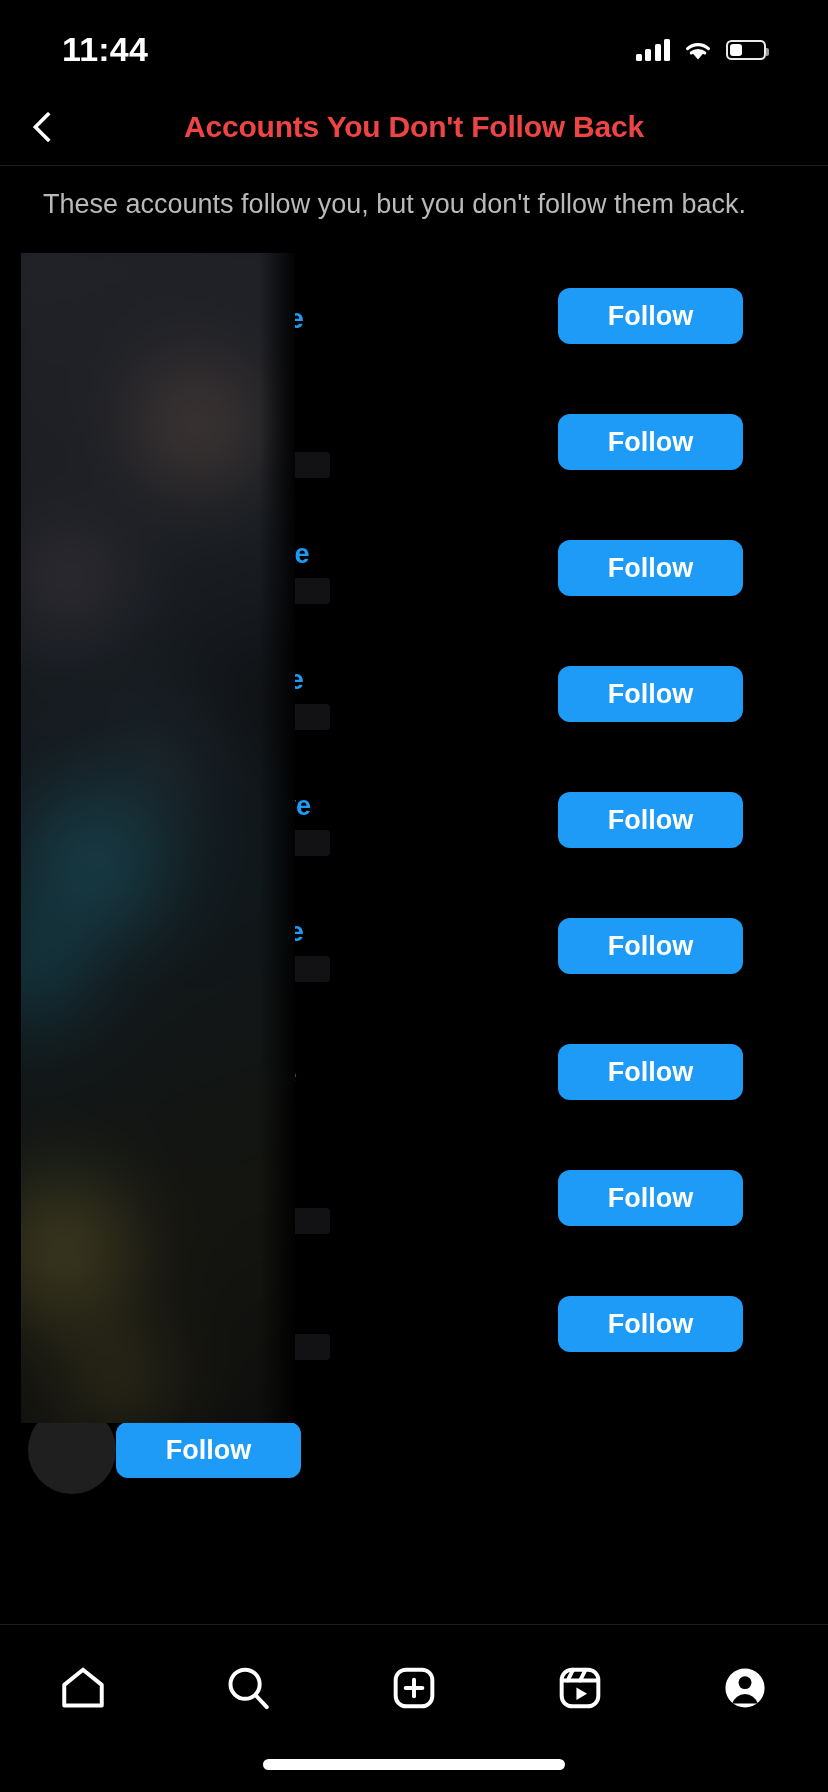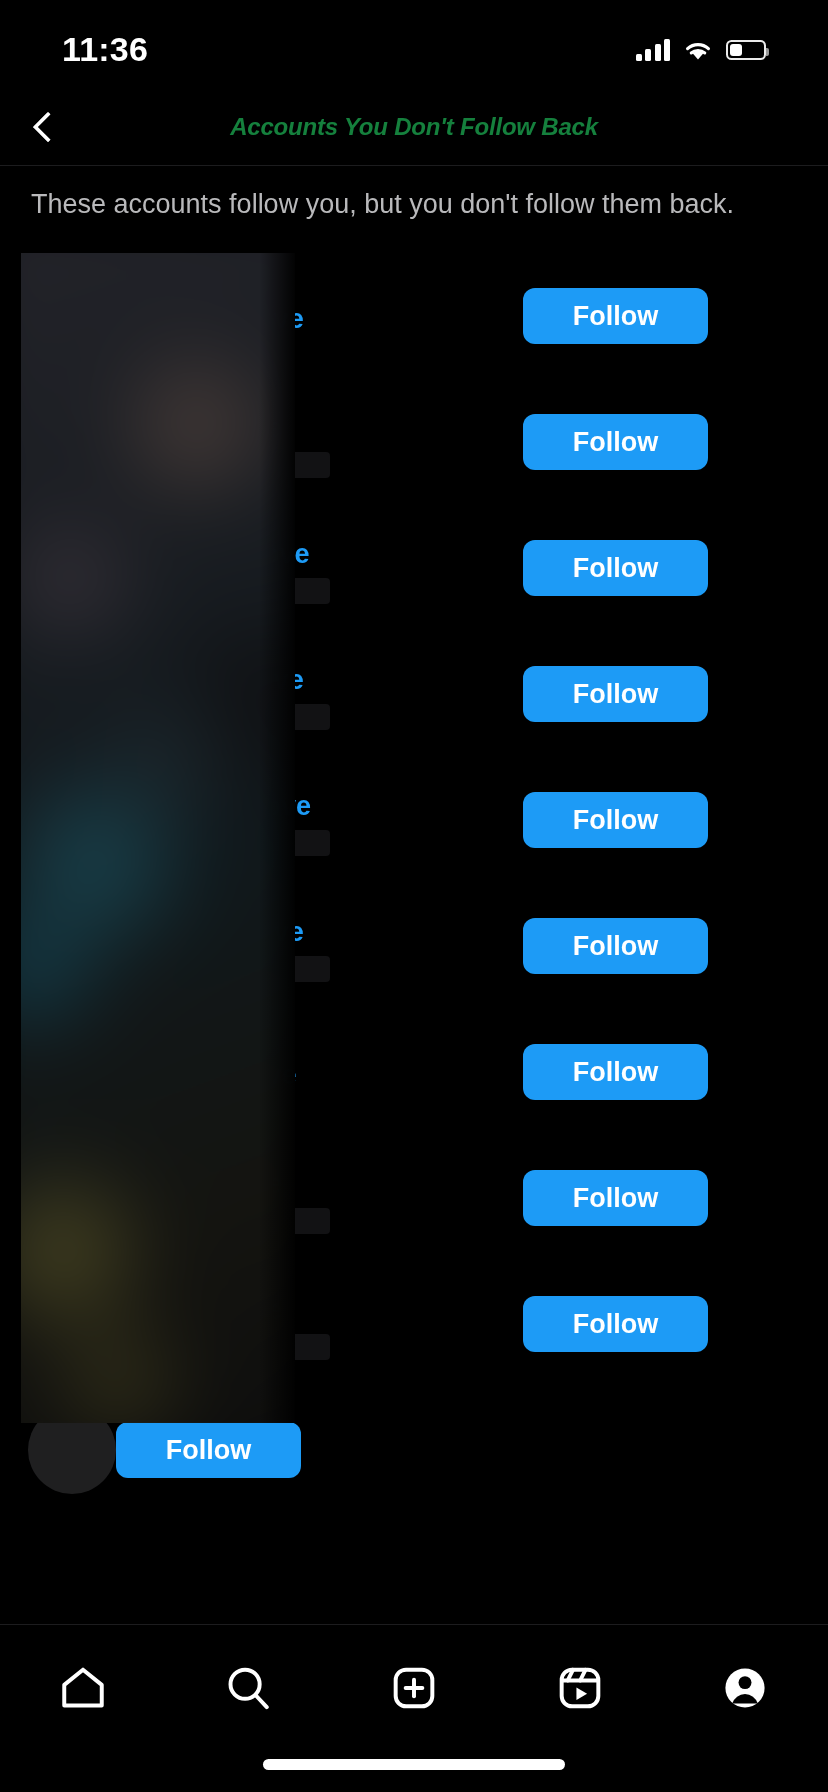--- a/index.html
+++ b/index.html
@@ -183,7 +183,7 @@
 <div id="phone">
 
   <div class="statusbar">
-    <div class="status-time">11:36</div>
+    <div class="status-time">11:44</div>
     <div class="status-right">
       <div class="sig">
         <i></i>

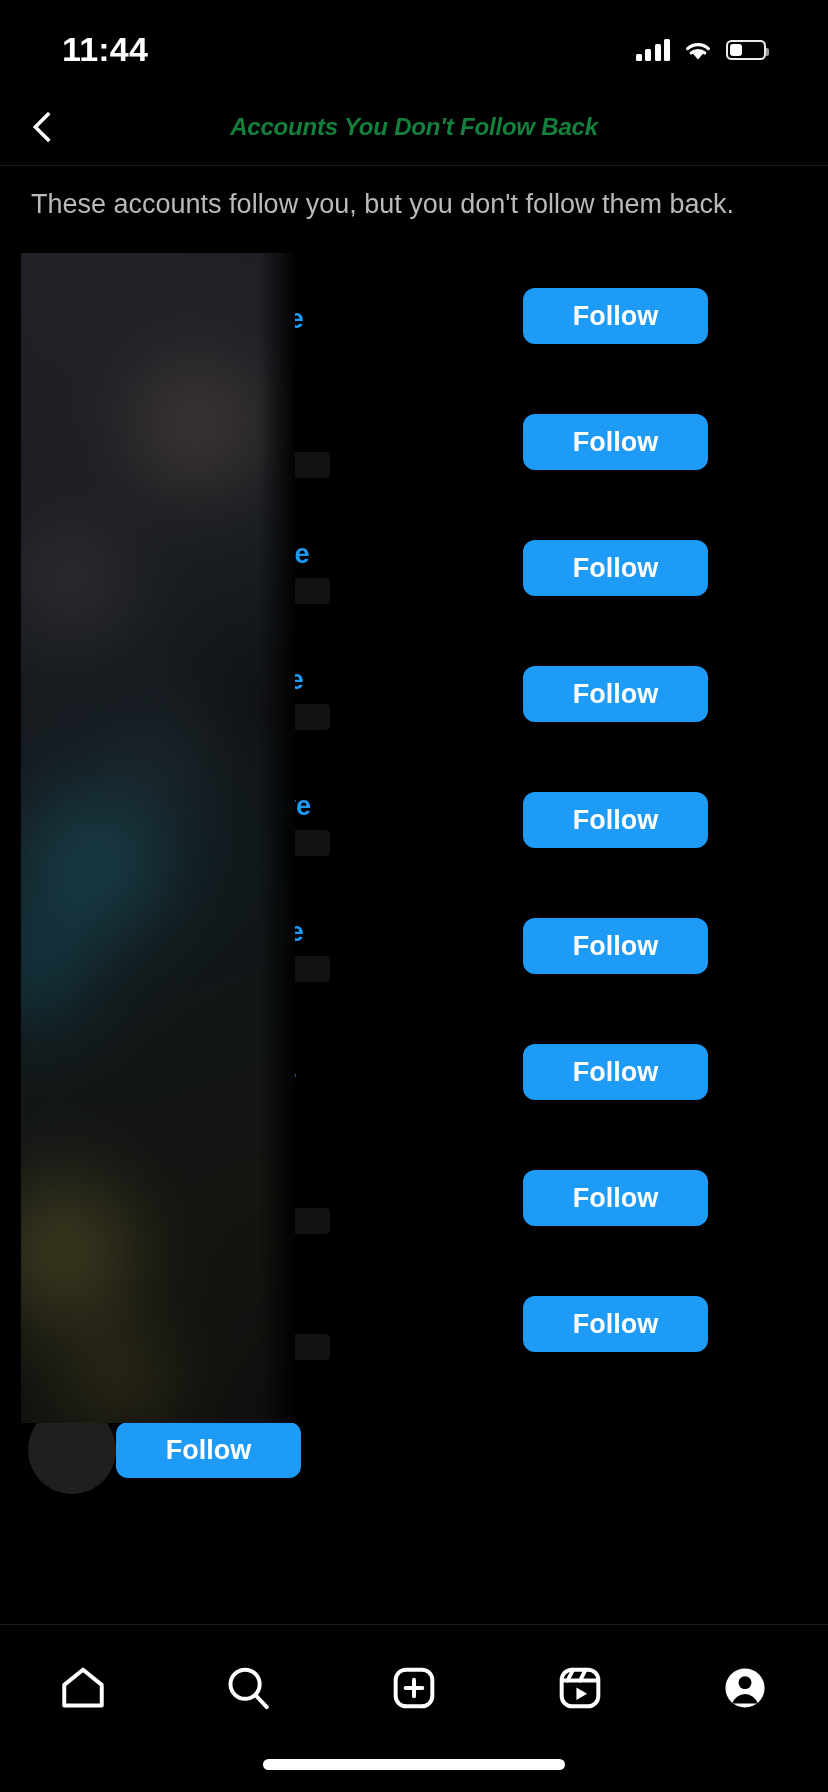--- a/index.html
+++ b/index.html
@@ -65,9 +65,8 @@
   }
   .nav-title {
     width:100%; text-align:center;
-    color:#15803d; font-size:24px; font-weight:700;
+    color:#ef4444; font-size:30px; font-weight:700;
     letter-spacing:-0.2px;
-    font-style:italic;
   }
   .nav-divider {
     position:absolute; top:165px; left:0; right:0; height:1px;

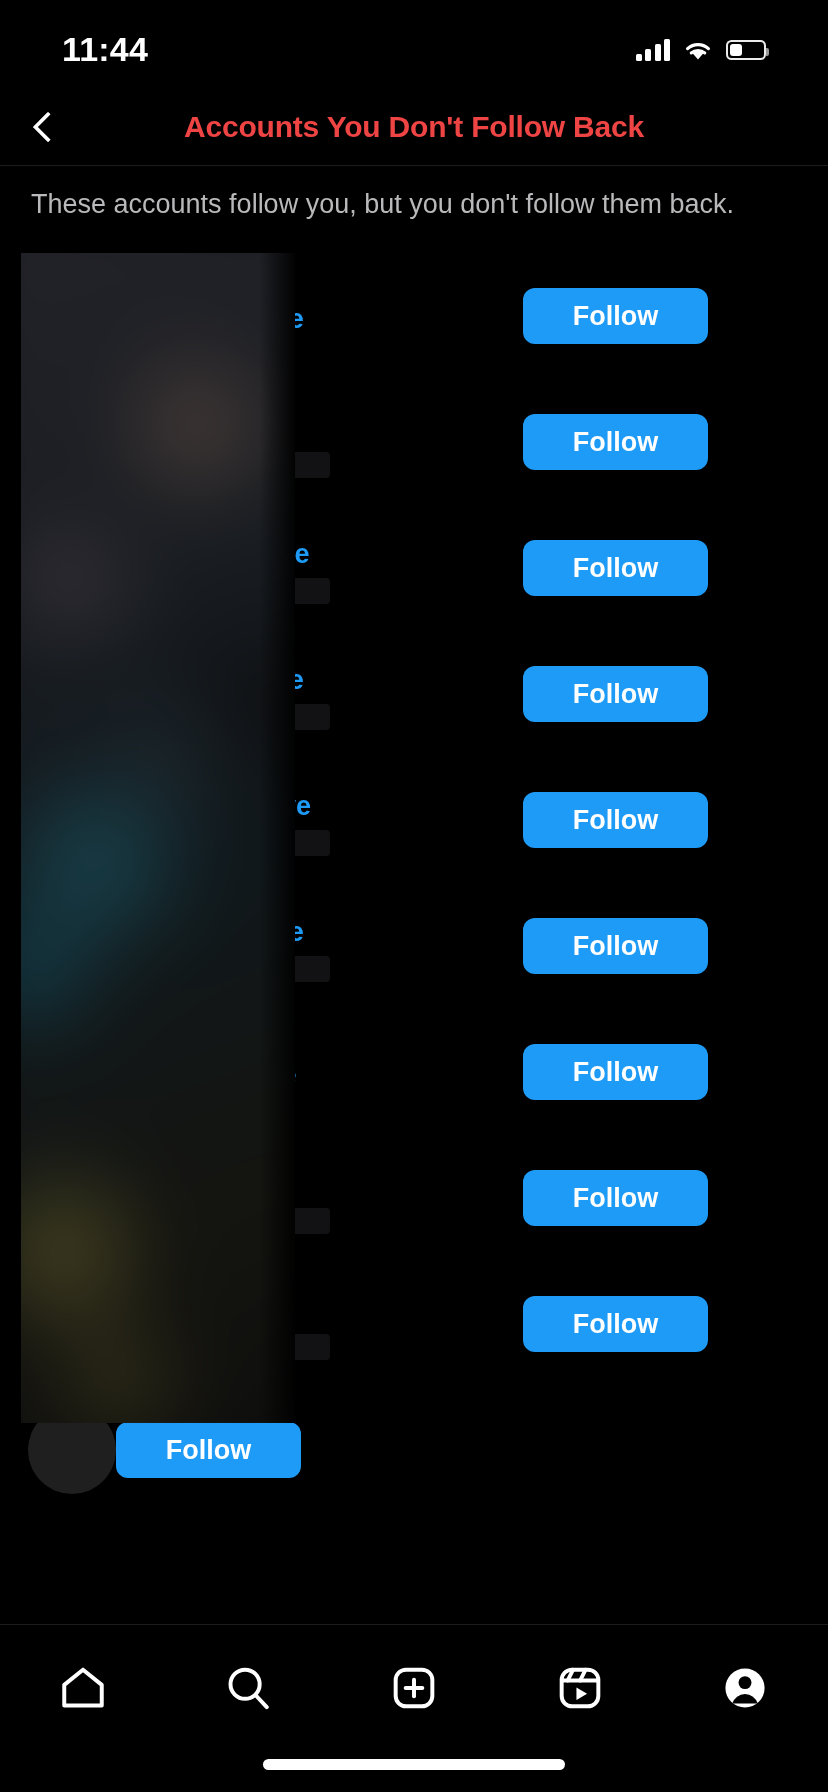--- a/index.html
+++ b/index.html
@@ -75,7 +75,7 @@
 
   
   .subtitle {
-    position:absolute; top:186px; left:3px; right:0;
+    position:absolute; top:186px; left:15px; right:0;
     padding:0 28px;
     color:#b9b9bb; font-size:27px; line-height:36px;
     white-space:nowrap;

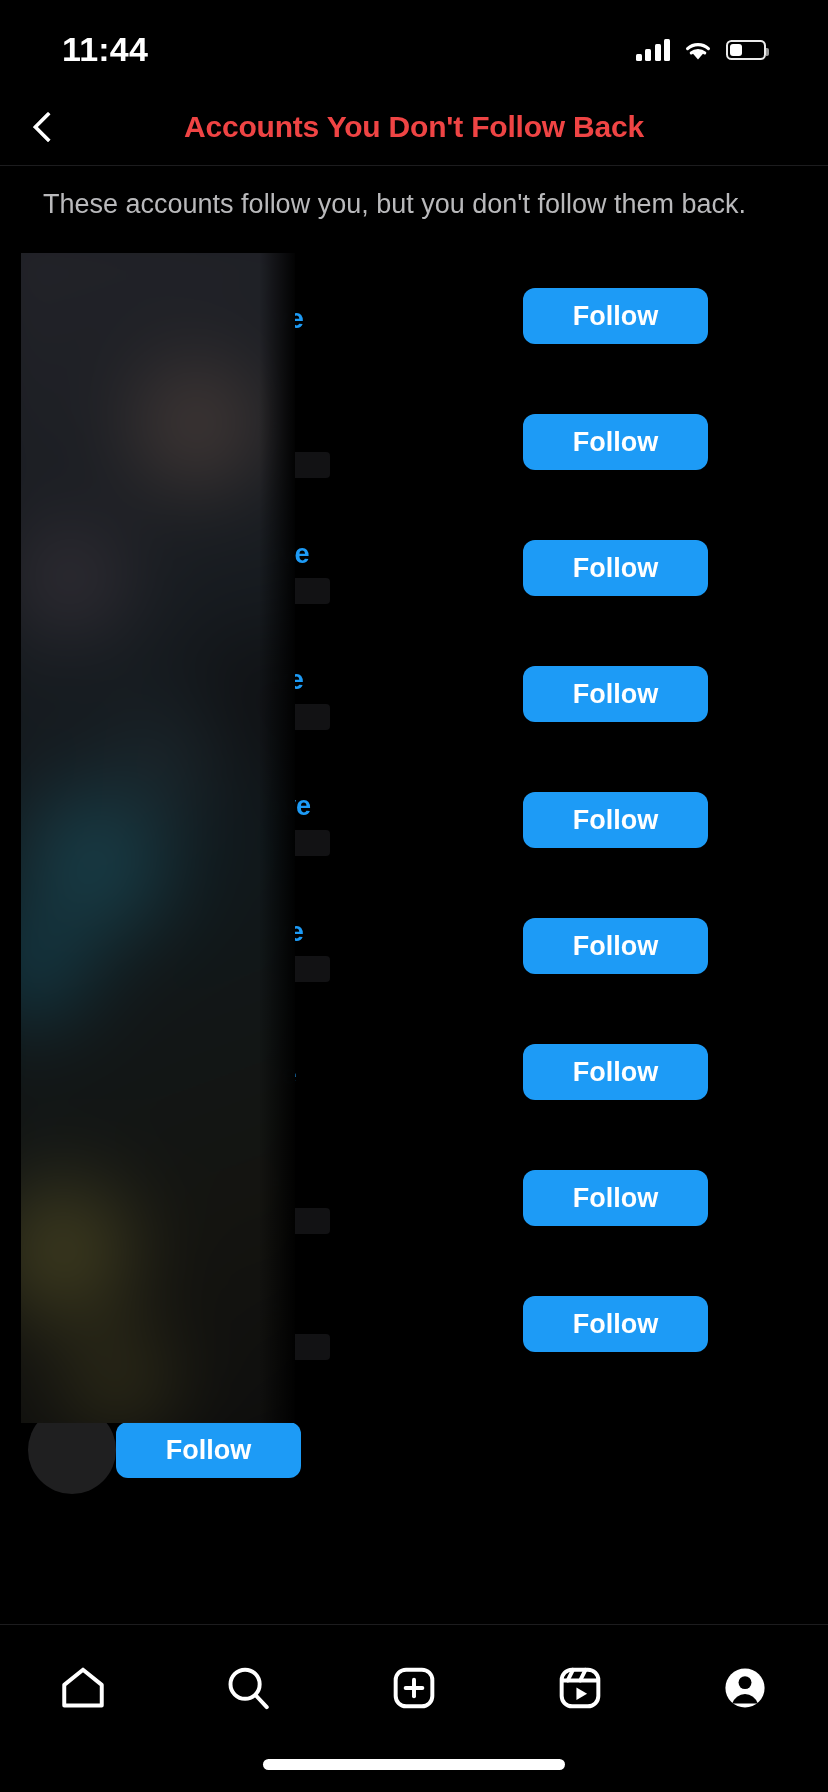--- a/index.html
+++ b/index.html
@@ -124,7 +124,7 @@
     background:#121214;
   }
   .follow-btn {
-    flex:none; width:185px; height:56px; margin-right:120px;
+    flex:none; width:185px; height:56px; margin-right:85px;
     background:#1d9bf6; border:none; border-radius:12px;
     color:#fff; font-size:27px; font-weight:700;
     display:flex; align-items:center; justify-content:center;

